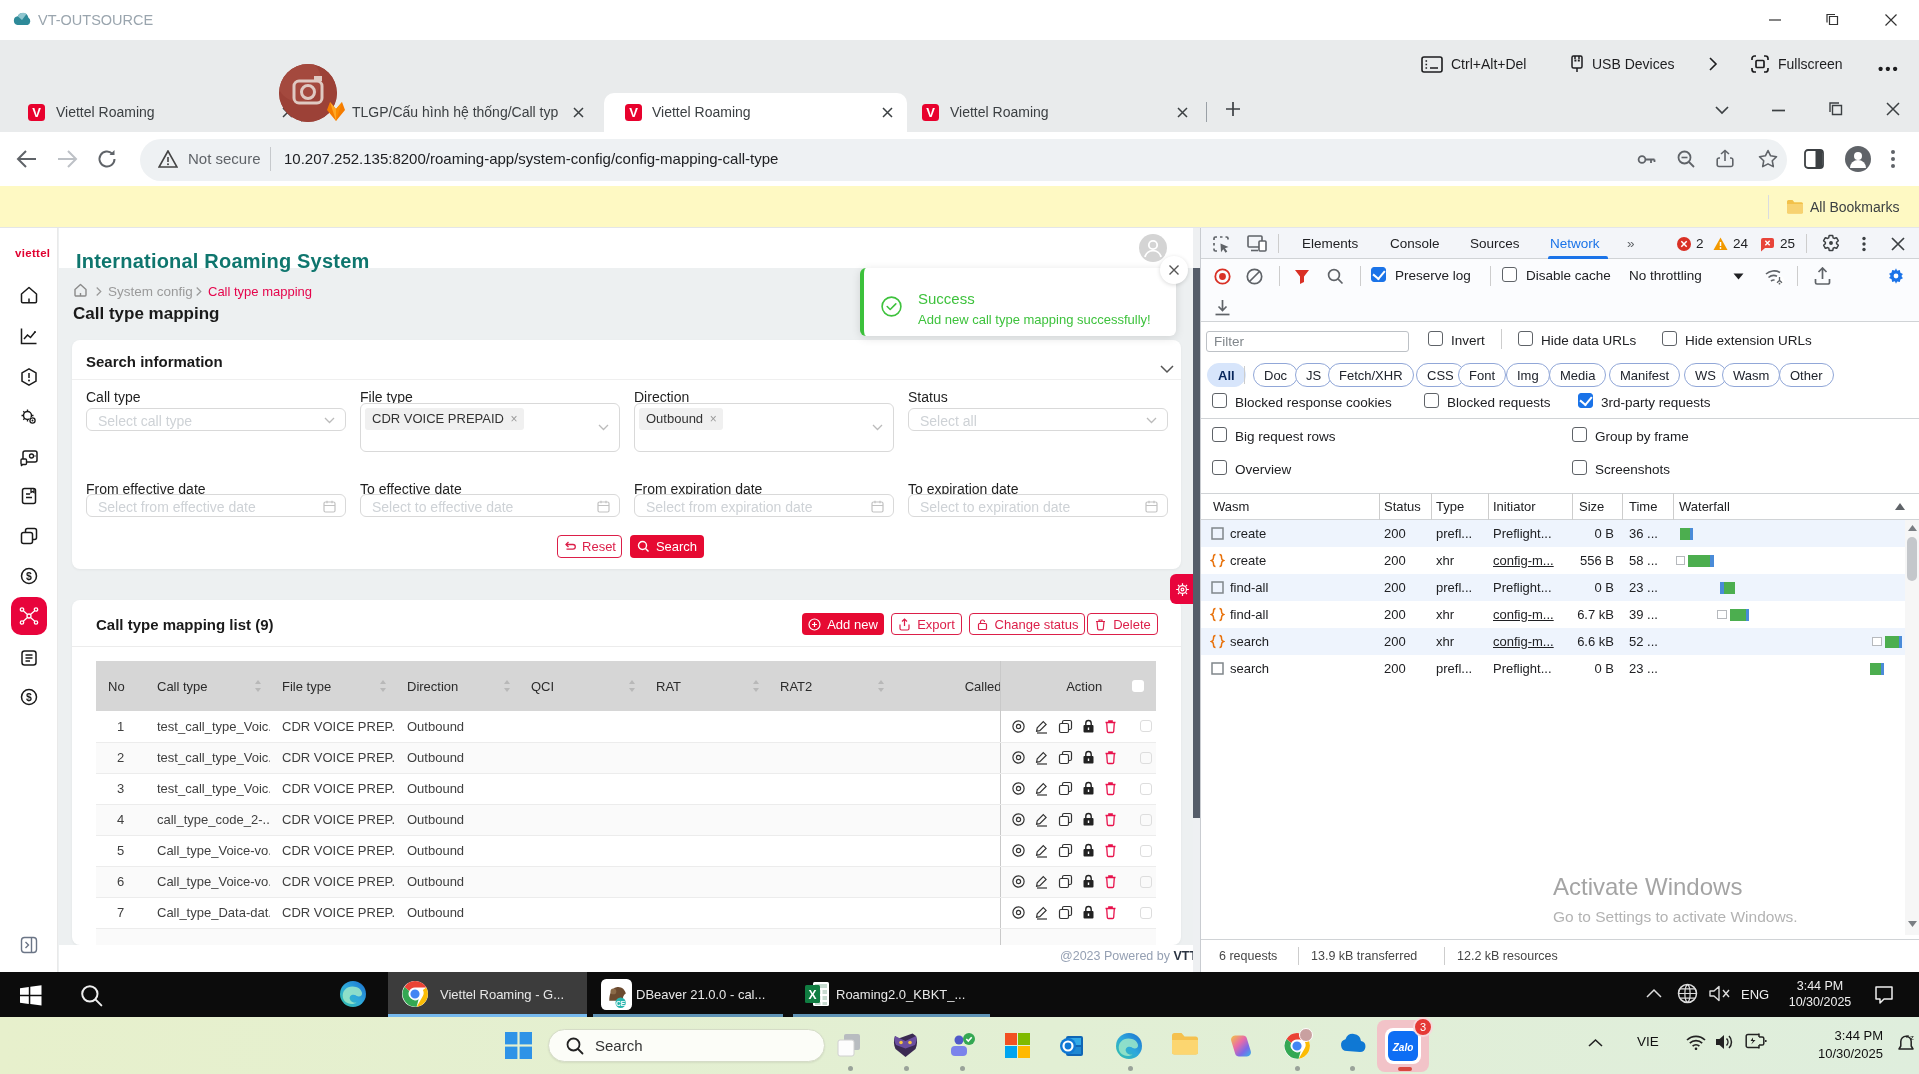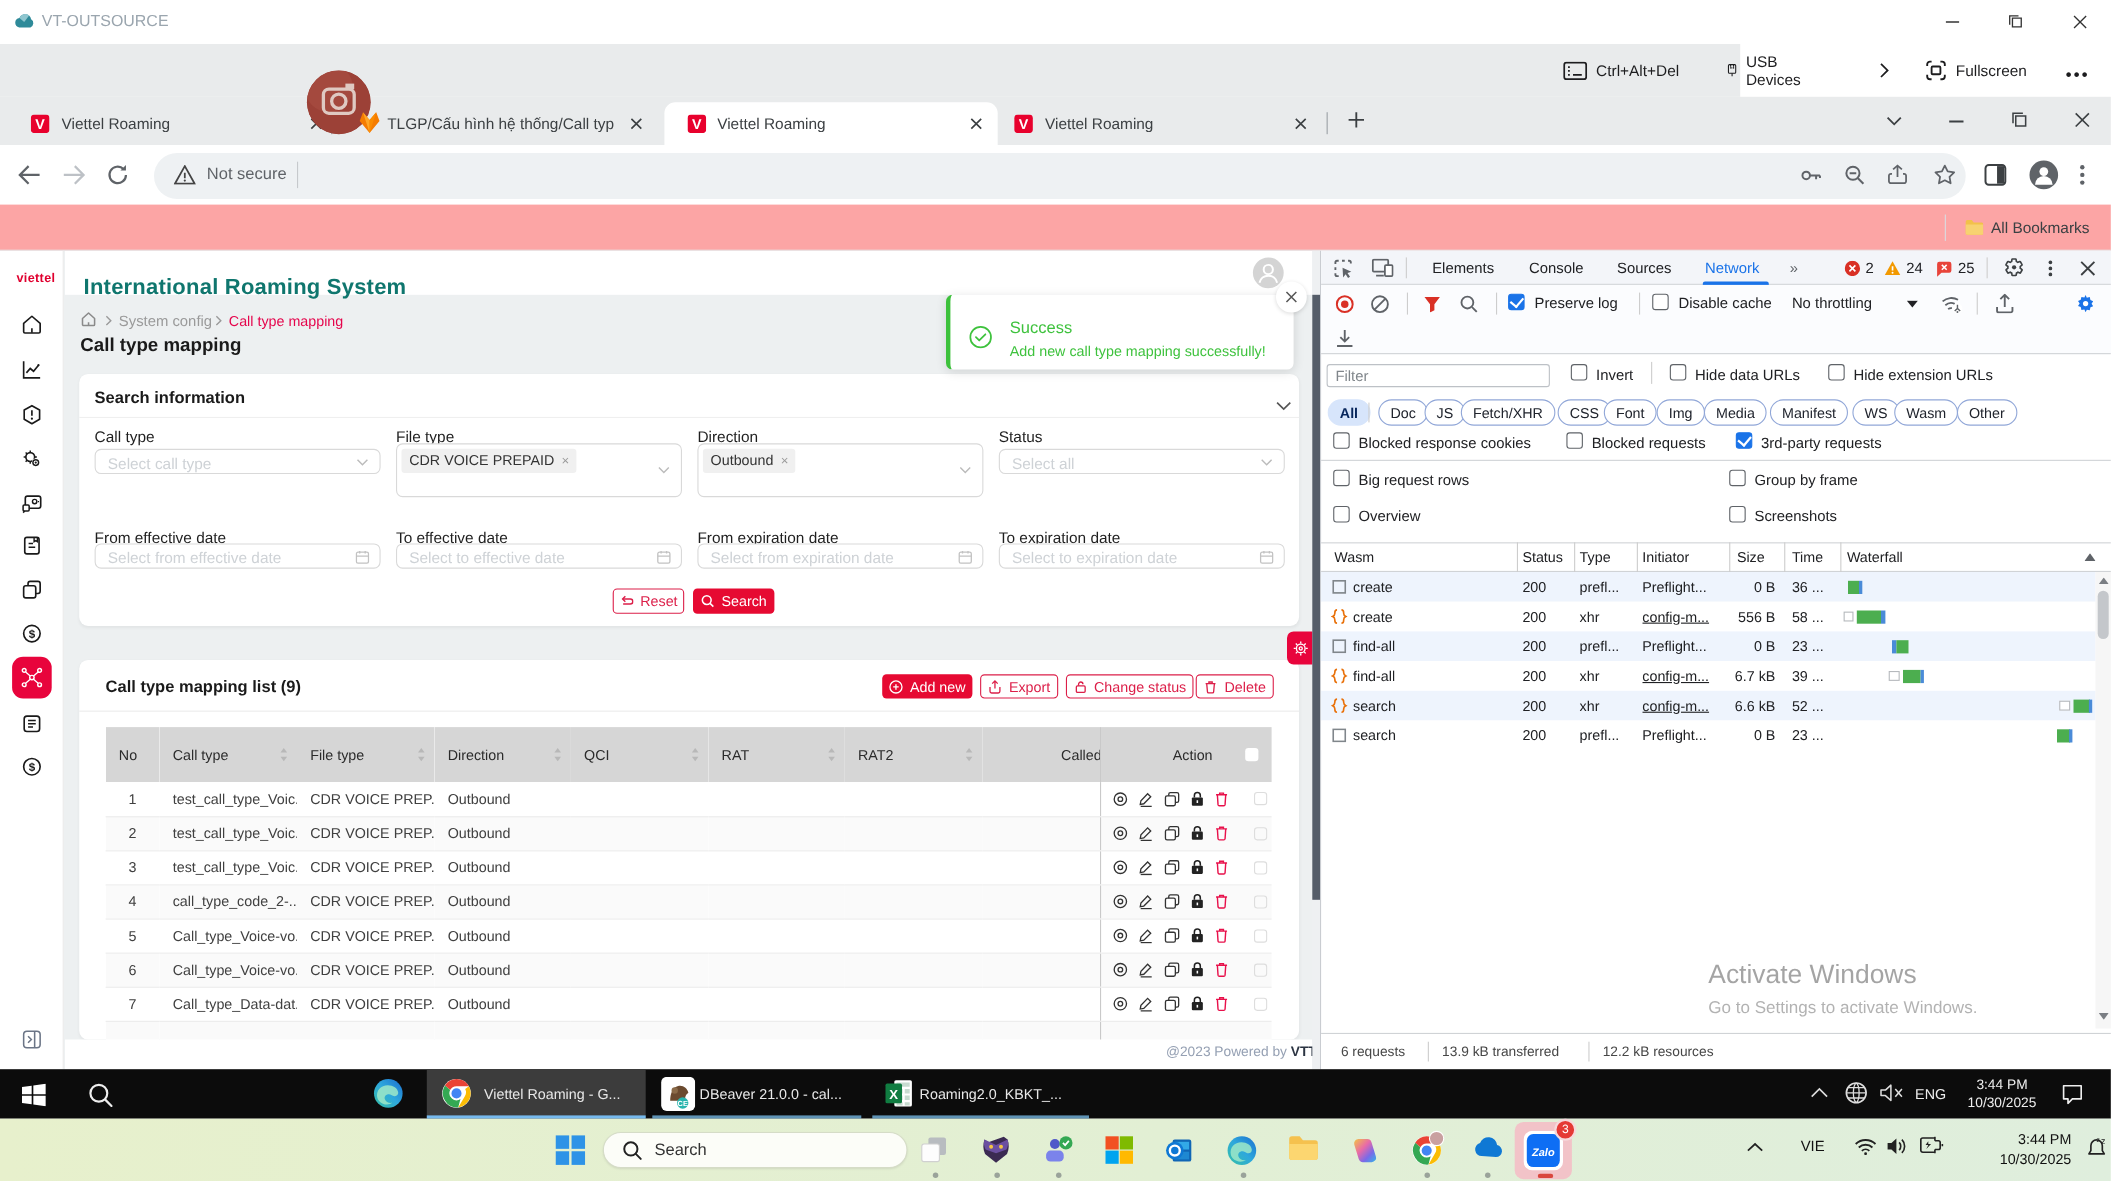--- a/index.html
+++ b/index.html
@@ -14,7 +14,7 @@
 .winctl { position:absolute; top:0; width:46px; height:40px; color:#333; }
 
 
-#vmbar { position:absolute; left:0; top:40px; width:1582px; height:48px; background:#e9ebec; }
+#vmbar { position:absolute; left:0; top:40px; width:1919px; height:48px; background:#e9ebec; }
 #vmbar .itm { position:absolute; top:0; height:48px; display:flex; align-items:center; gap:8px; color:#1d1d1f; font-size:14px; }
 
 

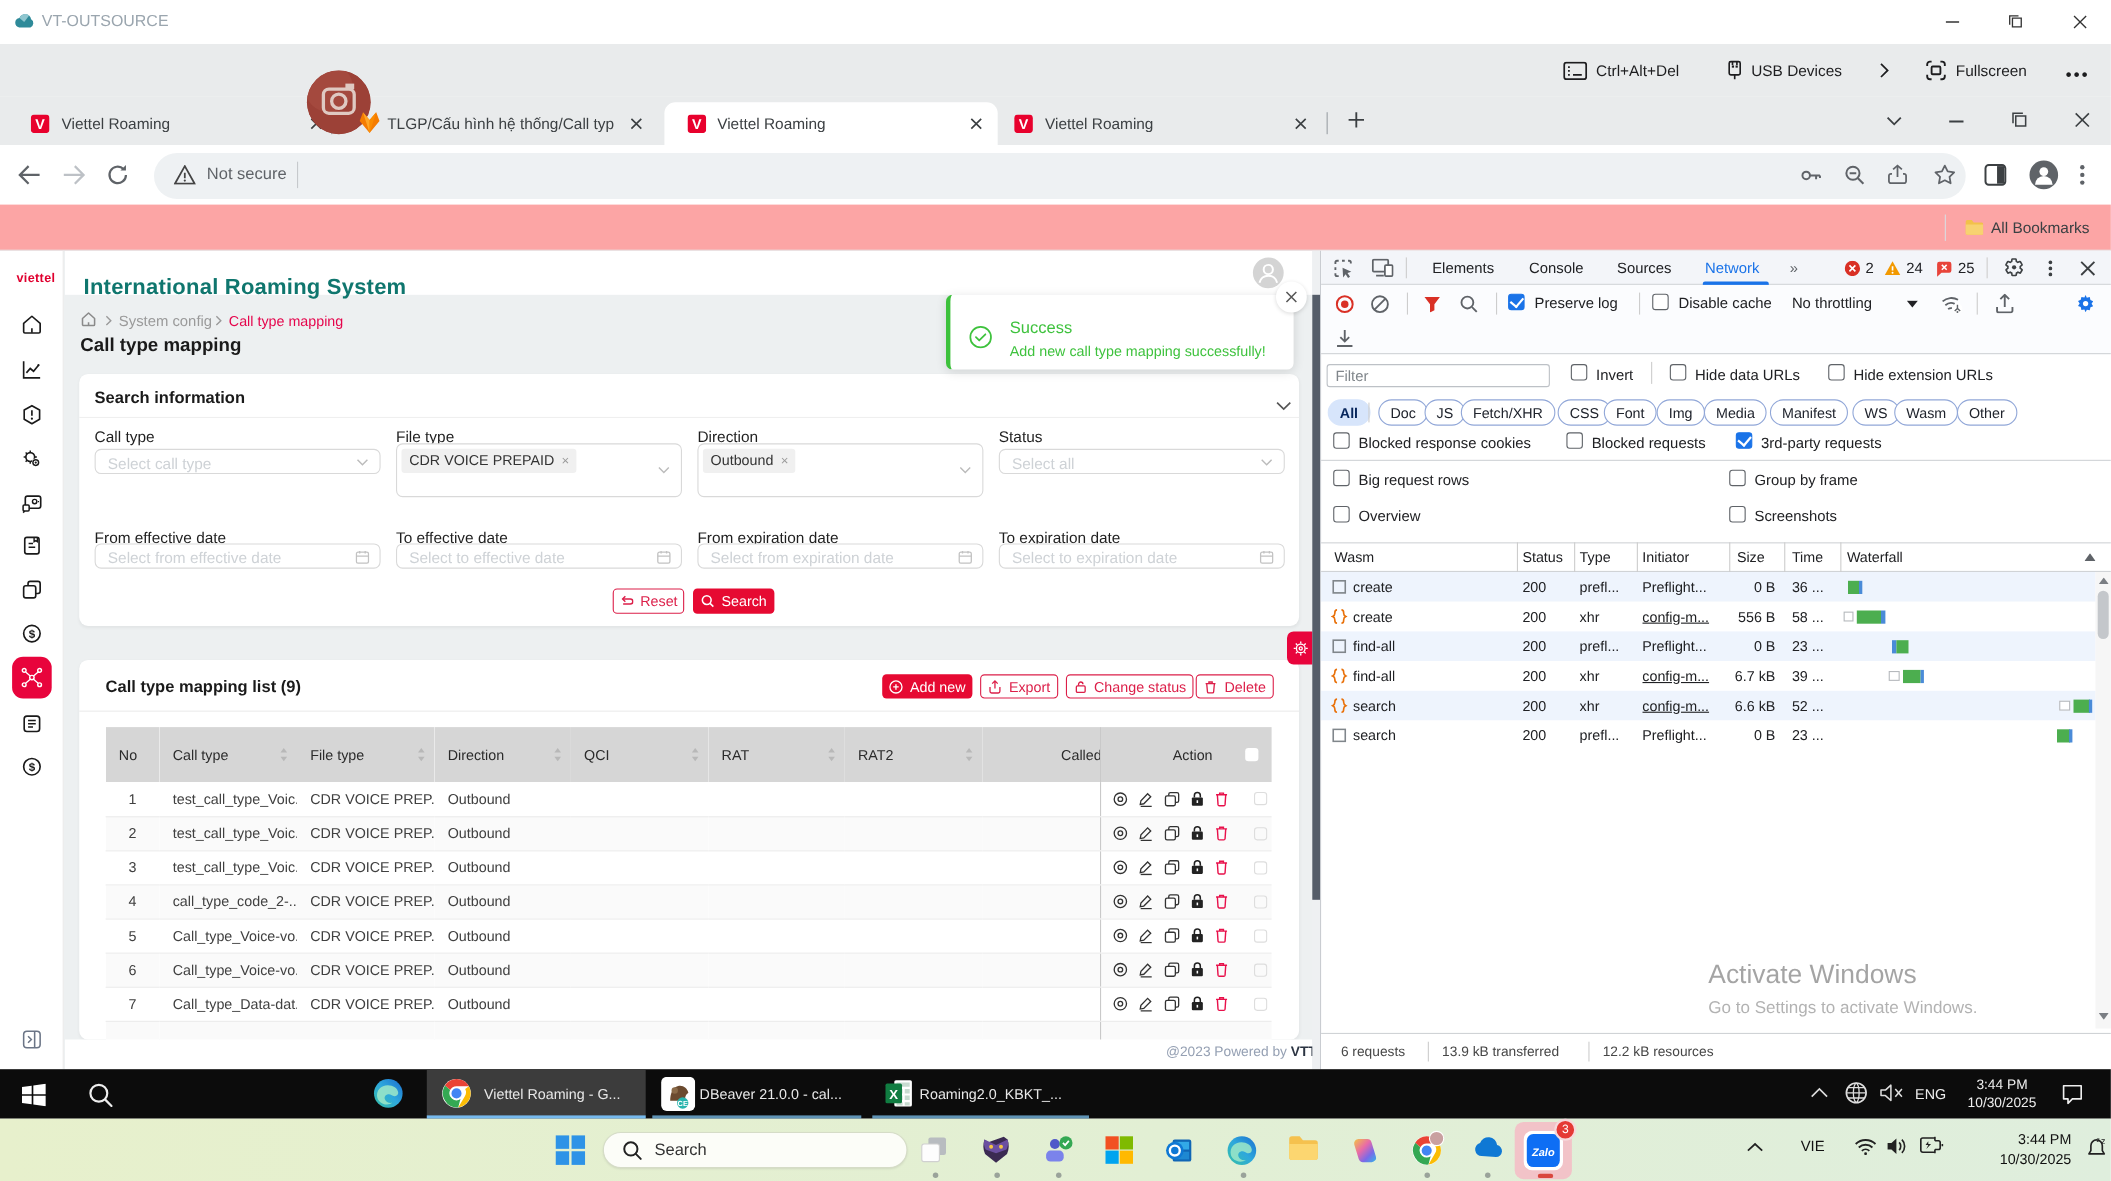--- a/index.html
+++ b/index.html
@@ -229,6 +229,7 @@
     </svg>
   <div class="abs" style="left:188px;top:18px;font-size:15px;color:#5f6368">Not secure</div>
   <div class="abs" style="left:270px;top:15px;width:1px;height:24px;background:#c6c9cc"></div>
+  <div class="url" style="left:284px;top:18px">10.207.252.135:8200/roaming-app/system-config/config-mapping-call-type</div>
   <svg class="abs" style="left:1637px;top:19px" width="20" height="17" viewBox="0 0 20 17">
       <circle cx="5" cy="8.5" r="3.4" fill="none" stroke="#5f6368" stroke-width="1.8"></circle>
       <path d="M8.5 8.5h9M14 8.5v3.4M17.5 8.5v2.4" stroke="#5f6368" stroke-width="1.8"></path>

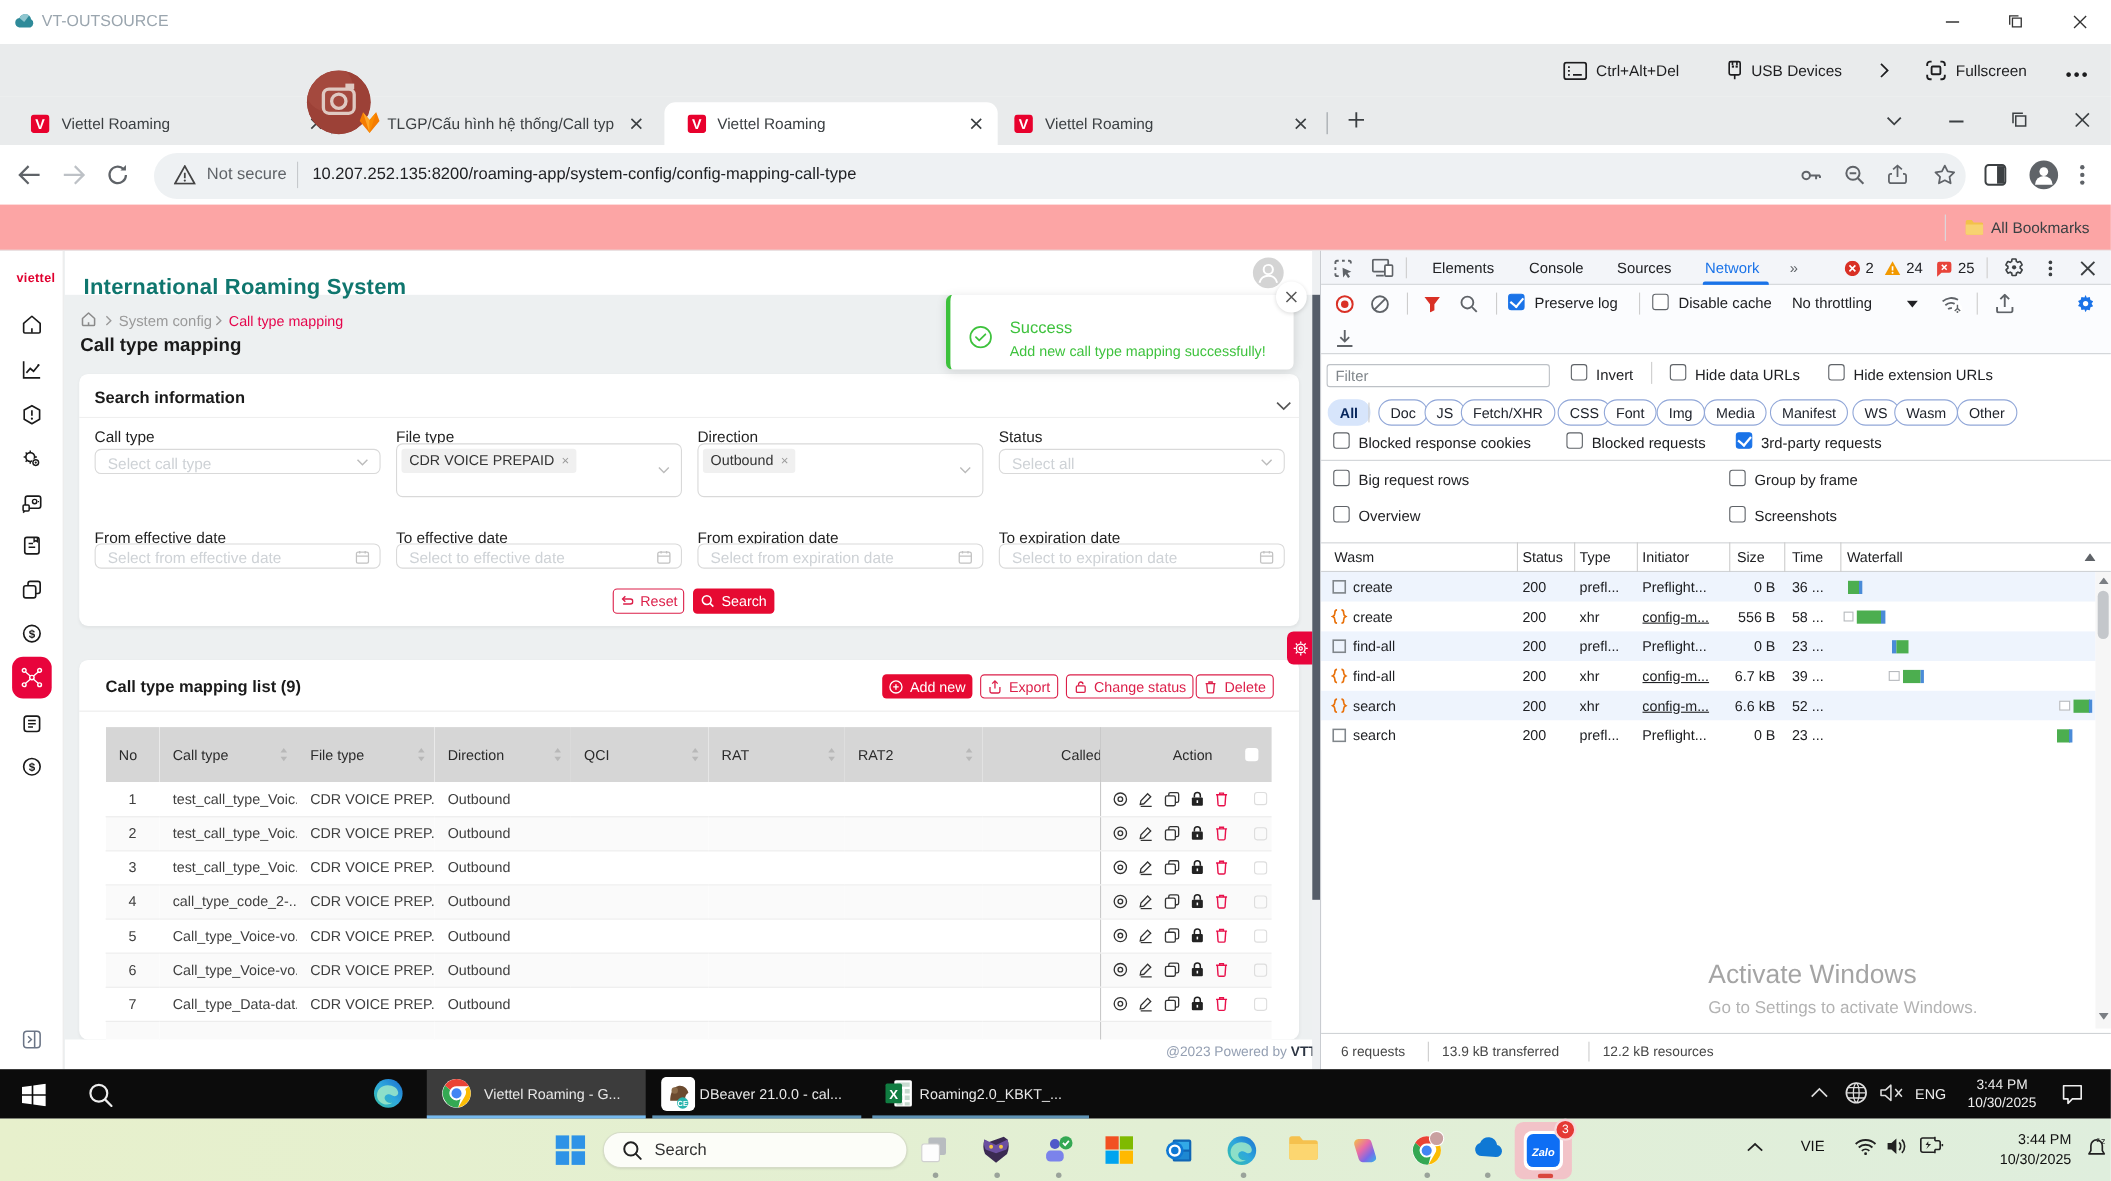--- a/index.html
+++ b/index.html
@@ -30,7 +30,7 @@
 #addrbar .url { position:absolute; left:116px; top:11px; font-size:15px; color:#202124; white-space:nowrap; }
 
 
-#bookmarks { position:absolute; left:0; top:186px; width:1919px; height:42px; background:#fca5a5; border-bottom:1px solid #e4e6e8; }
+#bookmarks { position:absolute; left:0; top:186px; width:1919px; height:42px; background:#fef9c3; border-bottom:1px solid #e4e6e8; }
 
 
 #page { position:absolute; left:0; top:228px; width:1200px; height:744px; background:#edf0f1; overflow:hidden; }

